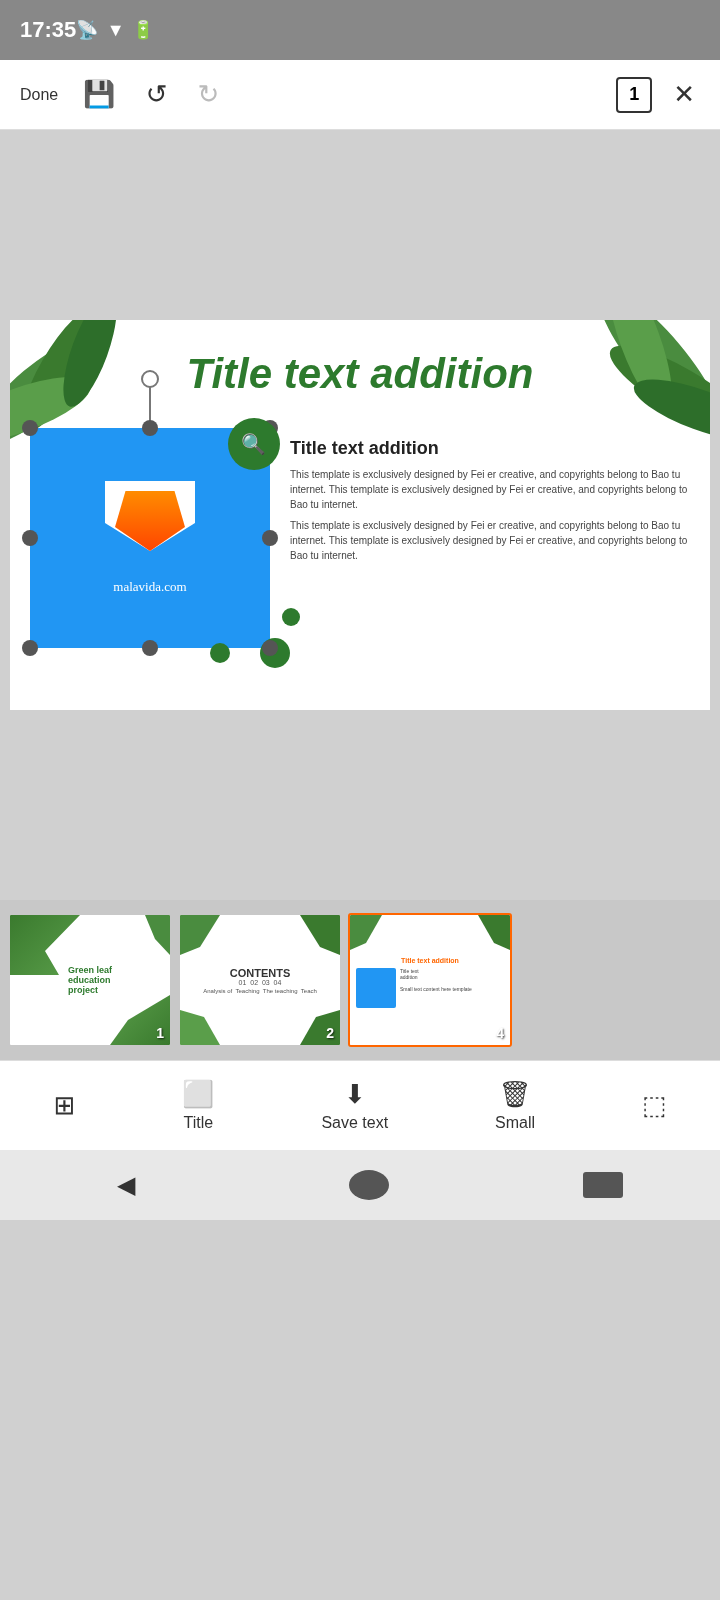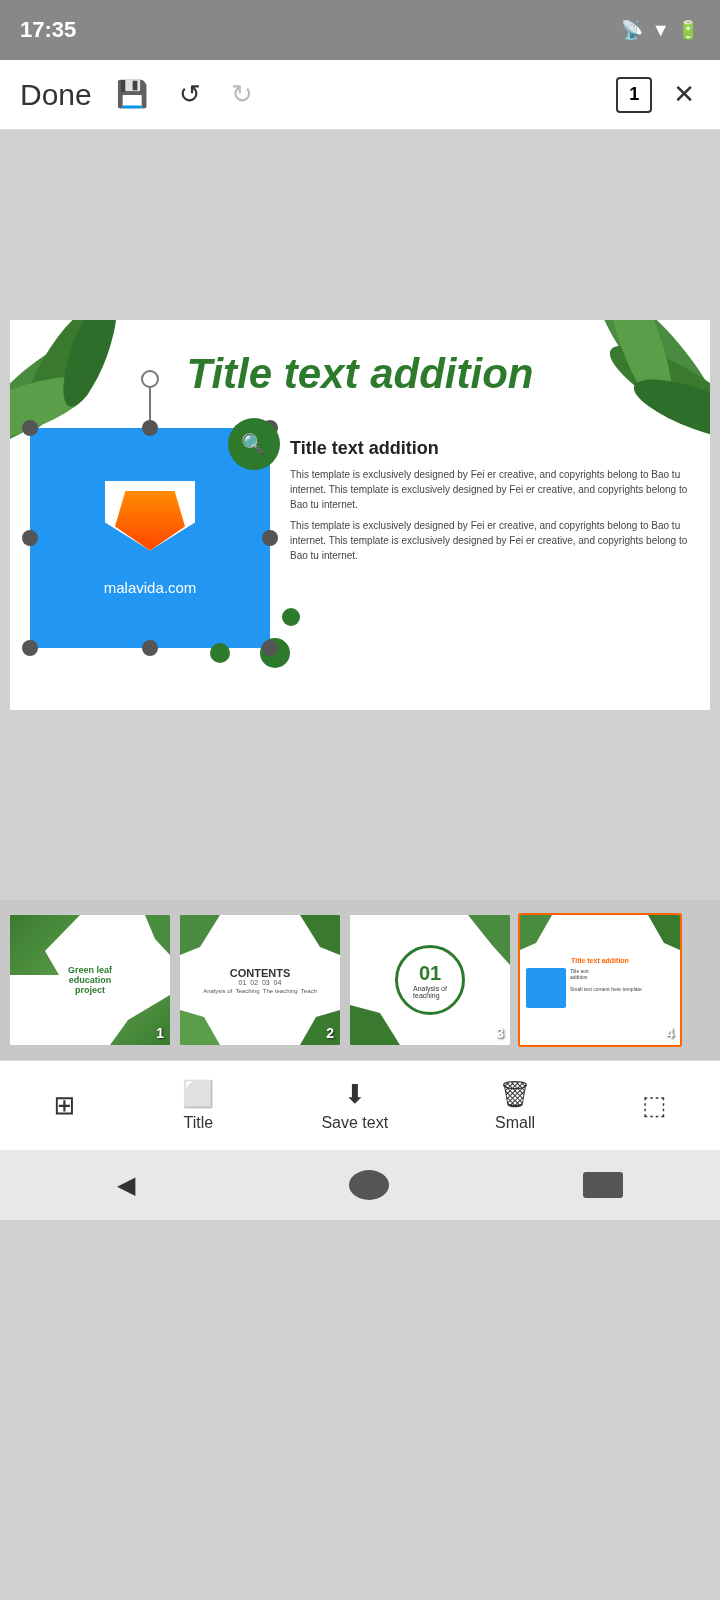--- a/index.html
+++ b/index.html
@@ -19,7 +19,7 @@
       background: #888;
       display: flex;
       align-items: center;
-      justify-content: space-between;
+      justify-content: flex-start;
       padding: 0 20px;
       color: white;
     }

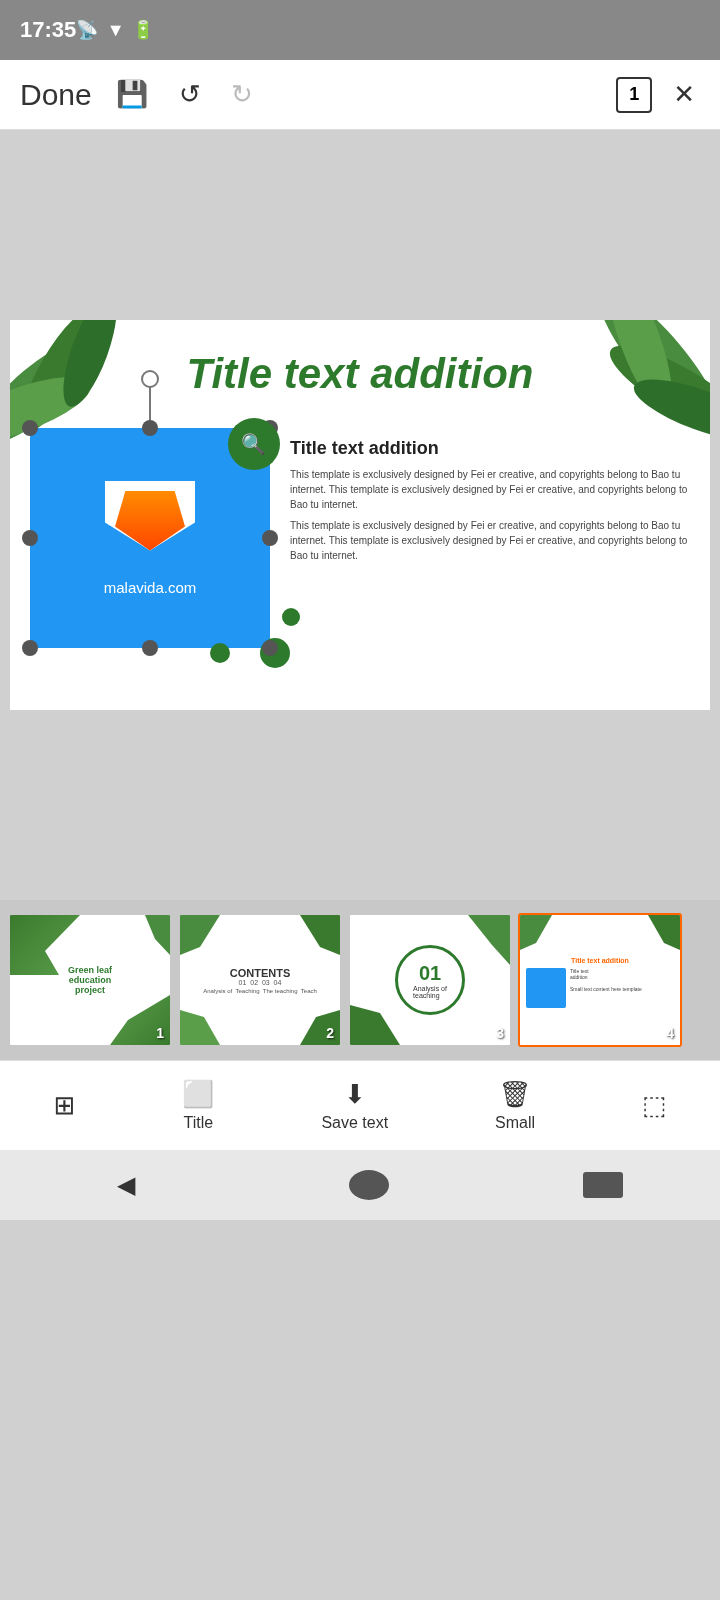--- a/index.html
+++ b/index.html
@@ -51,7 +51,7 @@
       gap: 20px;
     }
     .toolbar-done {
-      font-size: 30px;
+      font-size: 16px;
       color: #333;
       font-weight: 500;
       cursor: pointer;

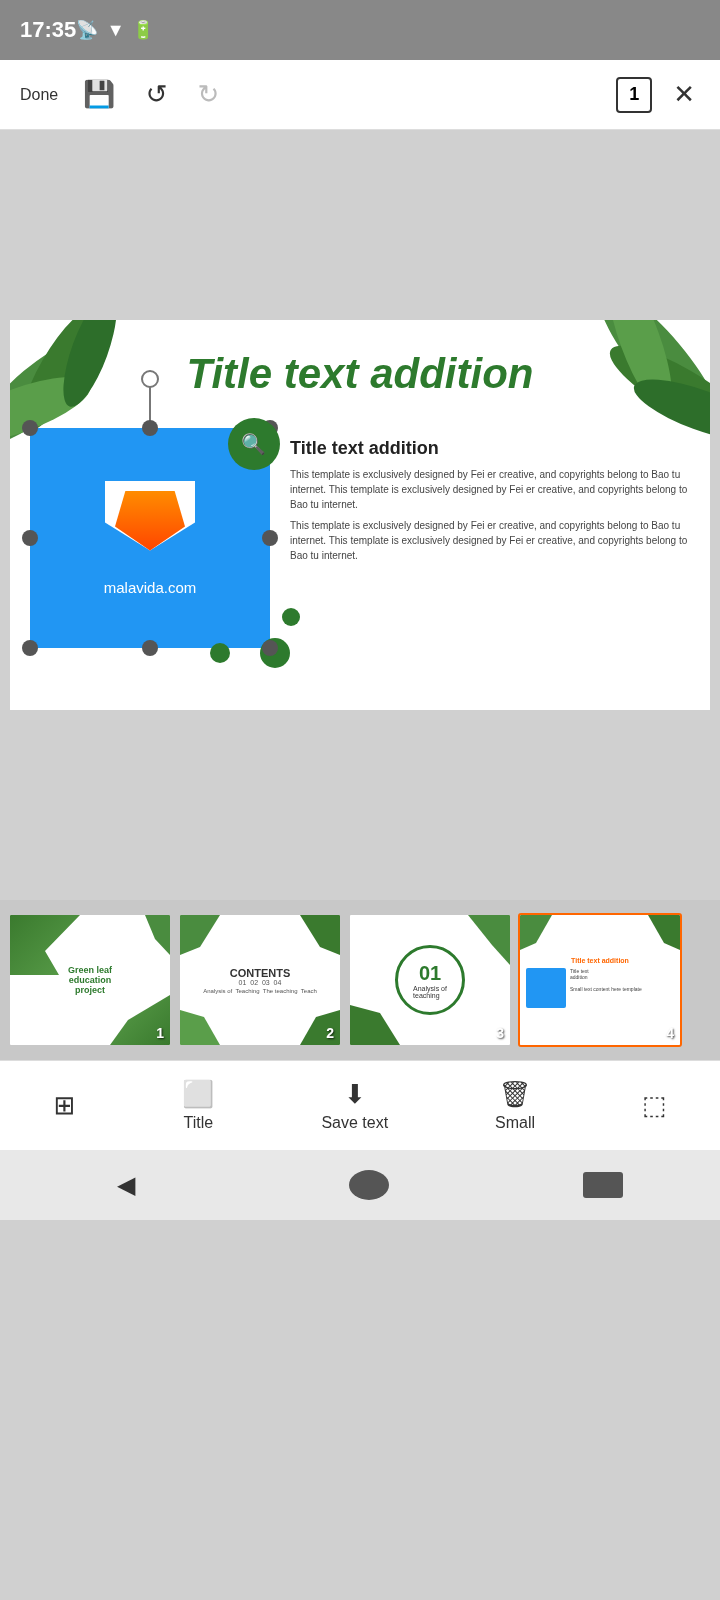--- a/index.html
+++ b/index.html
@@ -505,7 +505,7 @@
             <div class="logo-white"></div>
             <div class="logo-orange"></div>
           </div>
-          <div class="blue-box-label" style="font-size:15px;">malavida.com</div>
+          <div class="blue-box-label" style="font-size:13px;font-family:Liberation Serif, serif;">malavida.com</div>
 
           <div class="green-circle-icon">🔍</div>
         </div>

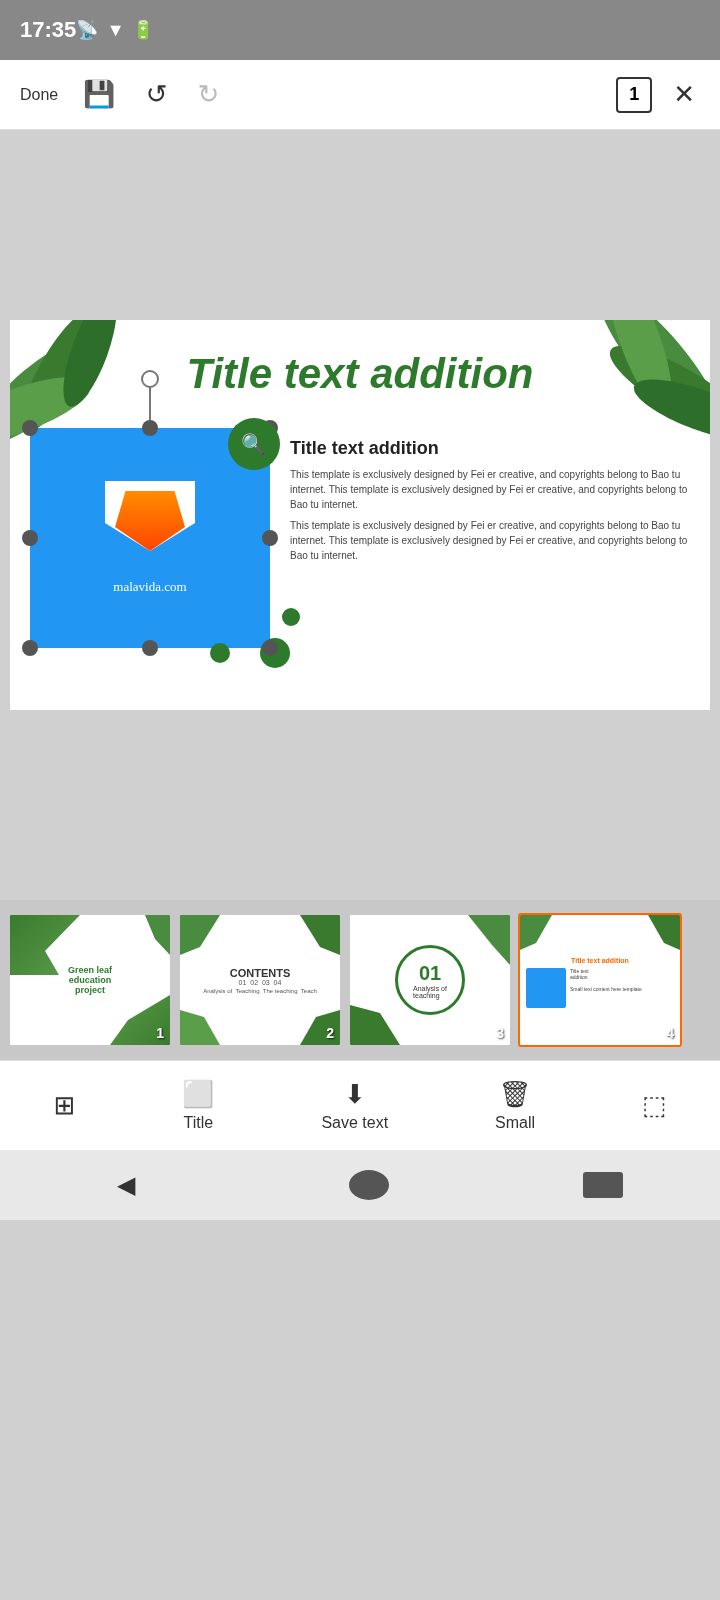--- a/index.html
+++ b/index.html
@@ -303,7 +303,7 @@
       font-size: 9px;
       color: #2d7a2d;
       font-weight: bold;
-      text-align: center;
+      text-align: left;
       position: relative;
       z-index: 2;
       padding: 10px;

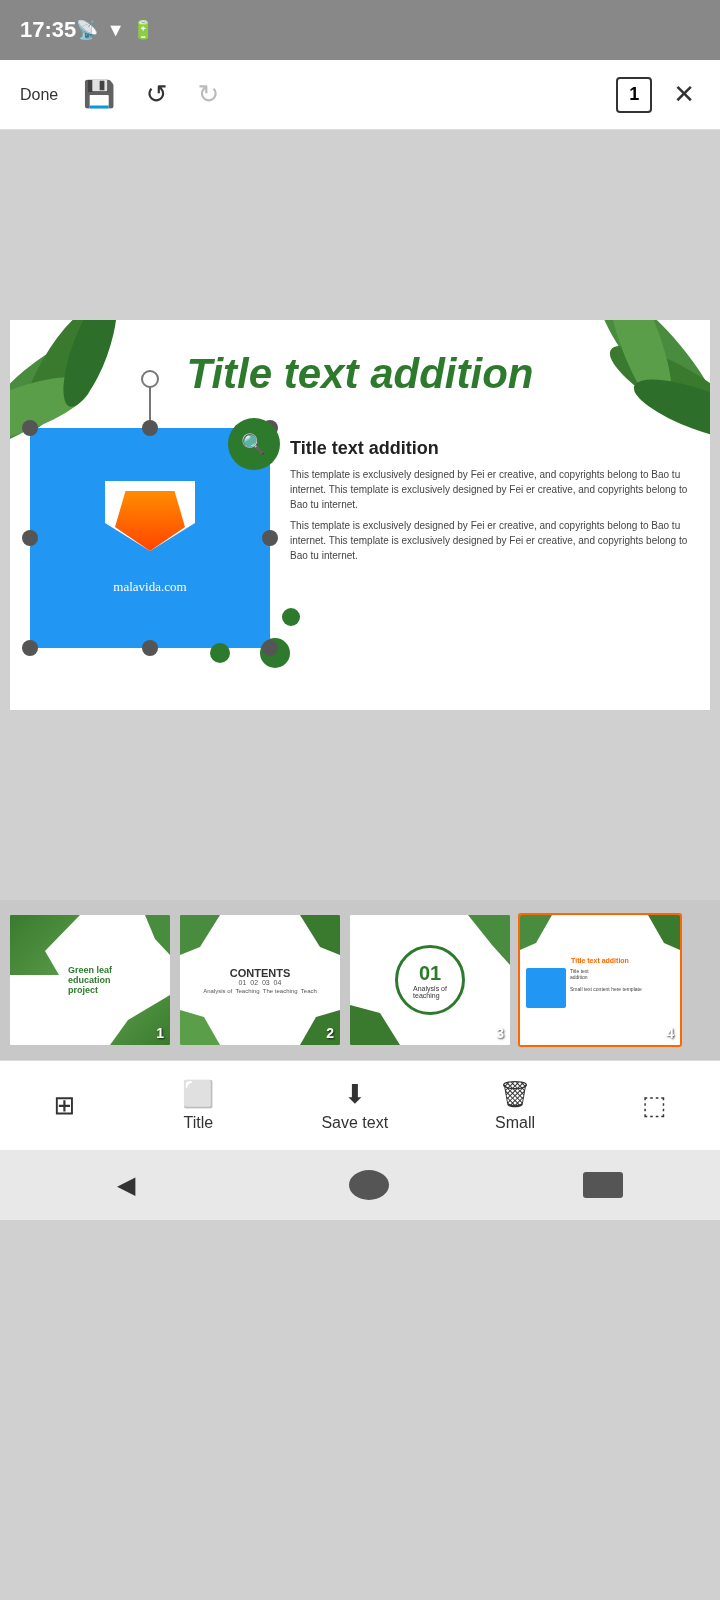--- a/index.html
+++ b/index.html
@@ -563,18 +563,6 @@
     <div class="thumb-number">2</div>
   </div>
 
-  <div class="thumb-item">
-    <div class="thumb-bg thumb3-bg">
-
-      <div style="position:absolute;top:0;right:0;width:60px;height:50px;background:#4a8c3f;clip-path:polygon(30% 0,100% 0,100% 100%,70% 60%);"></div>
-      <div style="position:absolute;bottom:0;left:0;width:50px;height:40px;background:#3a7a2e;clip-path:polygon(0 0,60% 20%,100% 100%,0 100%);"></div>
-      <div class="thumb3-circle">
-        <div class="thumb3-num">01</div>
-        <div class="thumb3-label">Analysis of<br>teaching</div>
-      </div>
-    </div>
-    <div class="thumb-number">3</div>
-  </div>
 
   <div class="thumb-item active">
     <div class="thumb-bg thumb4-bg" style="flex-direction:column;padding:6px;align-items:flex-start;">

